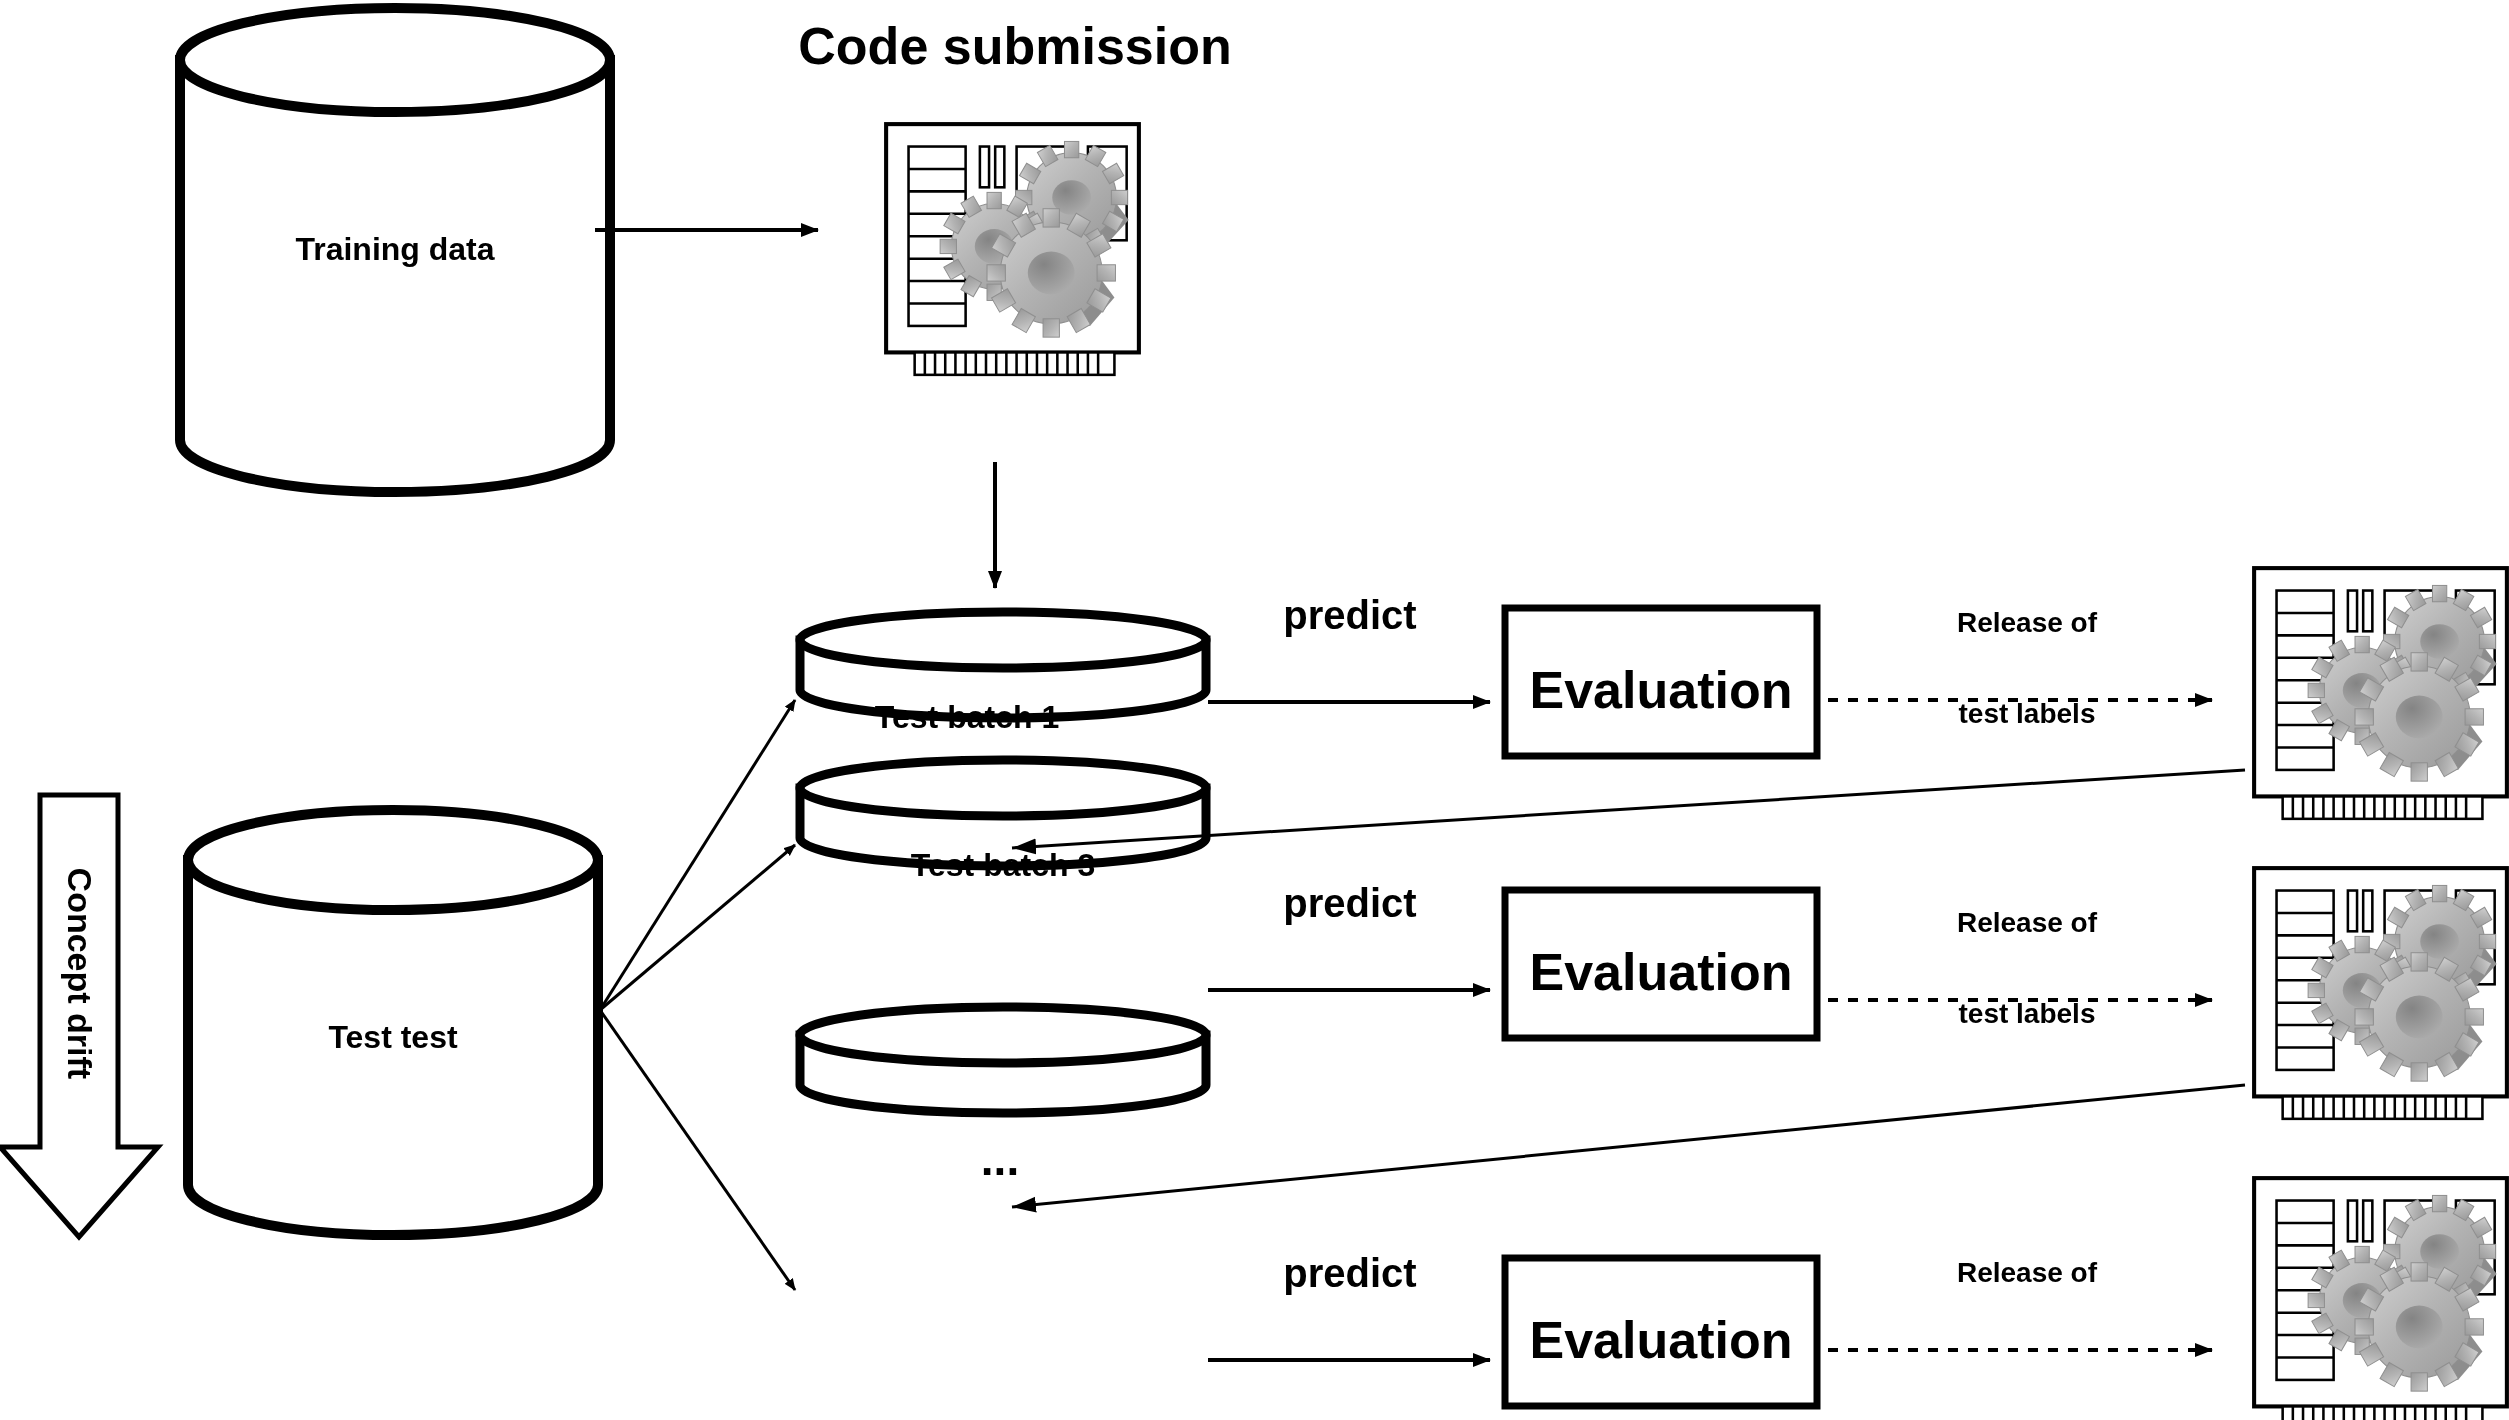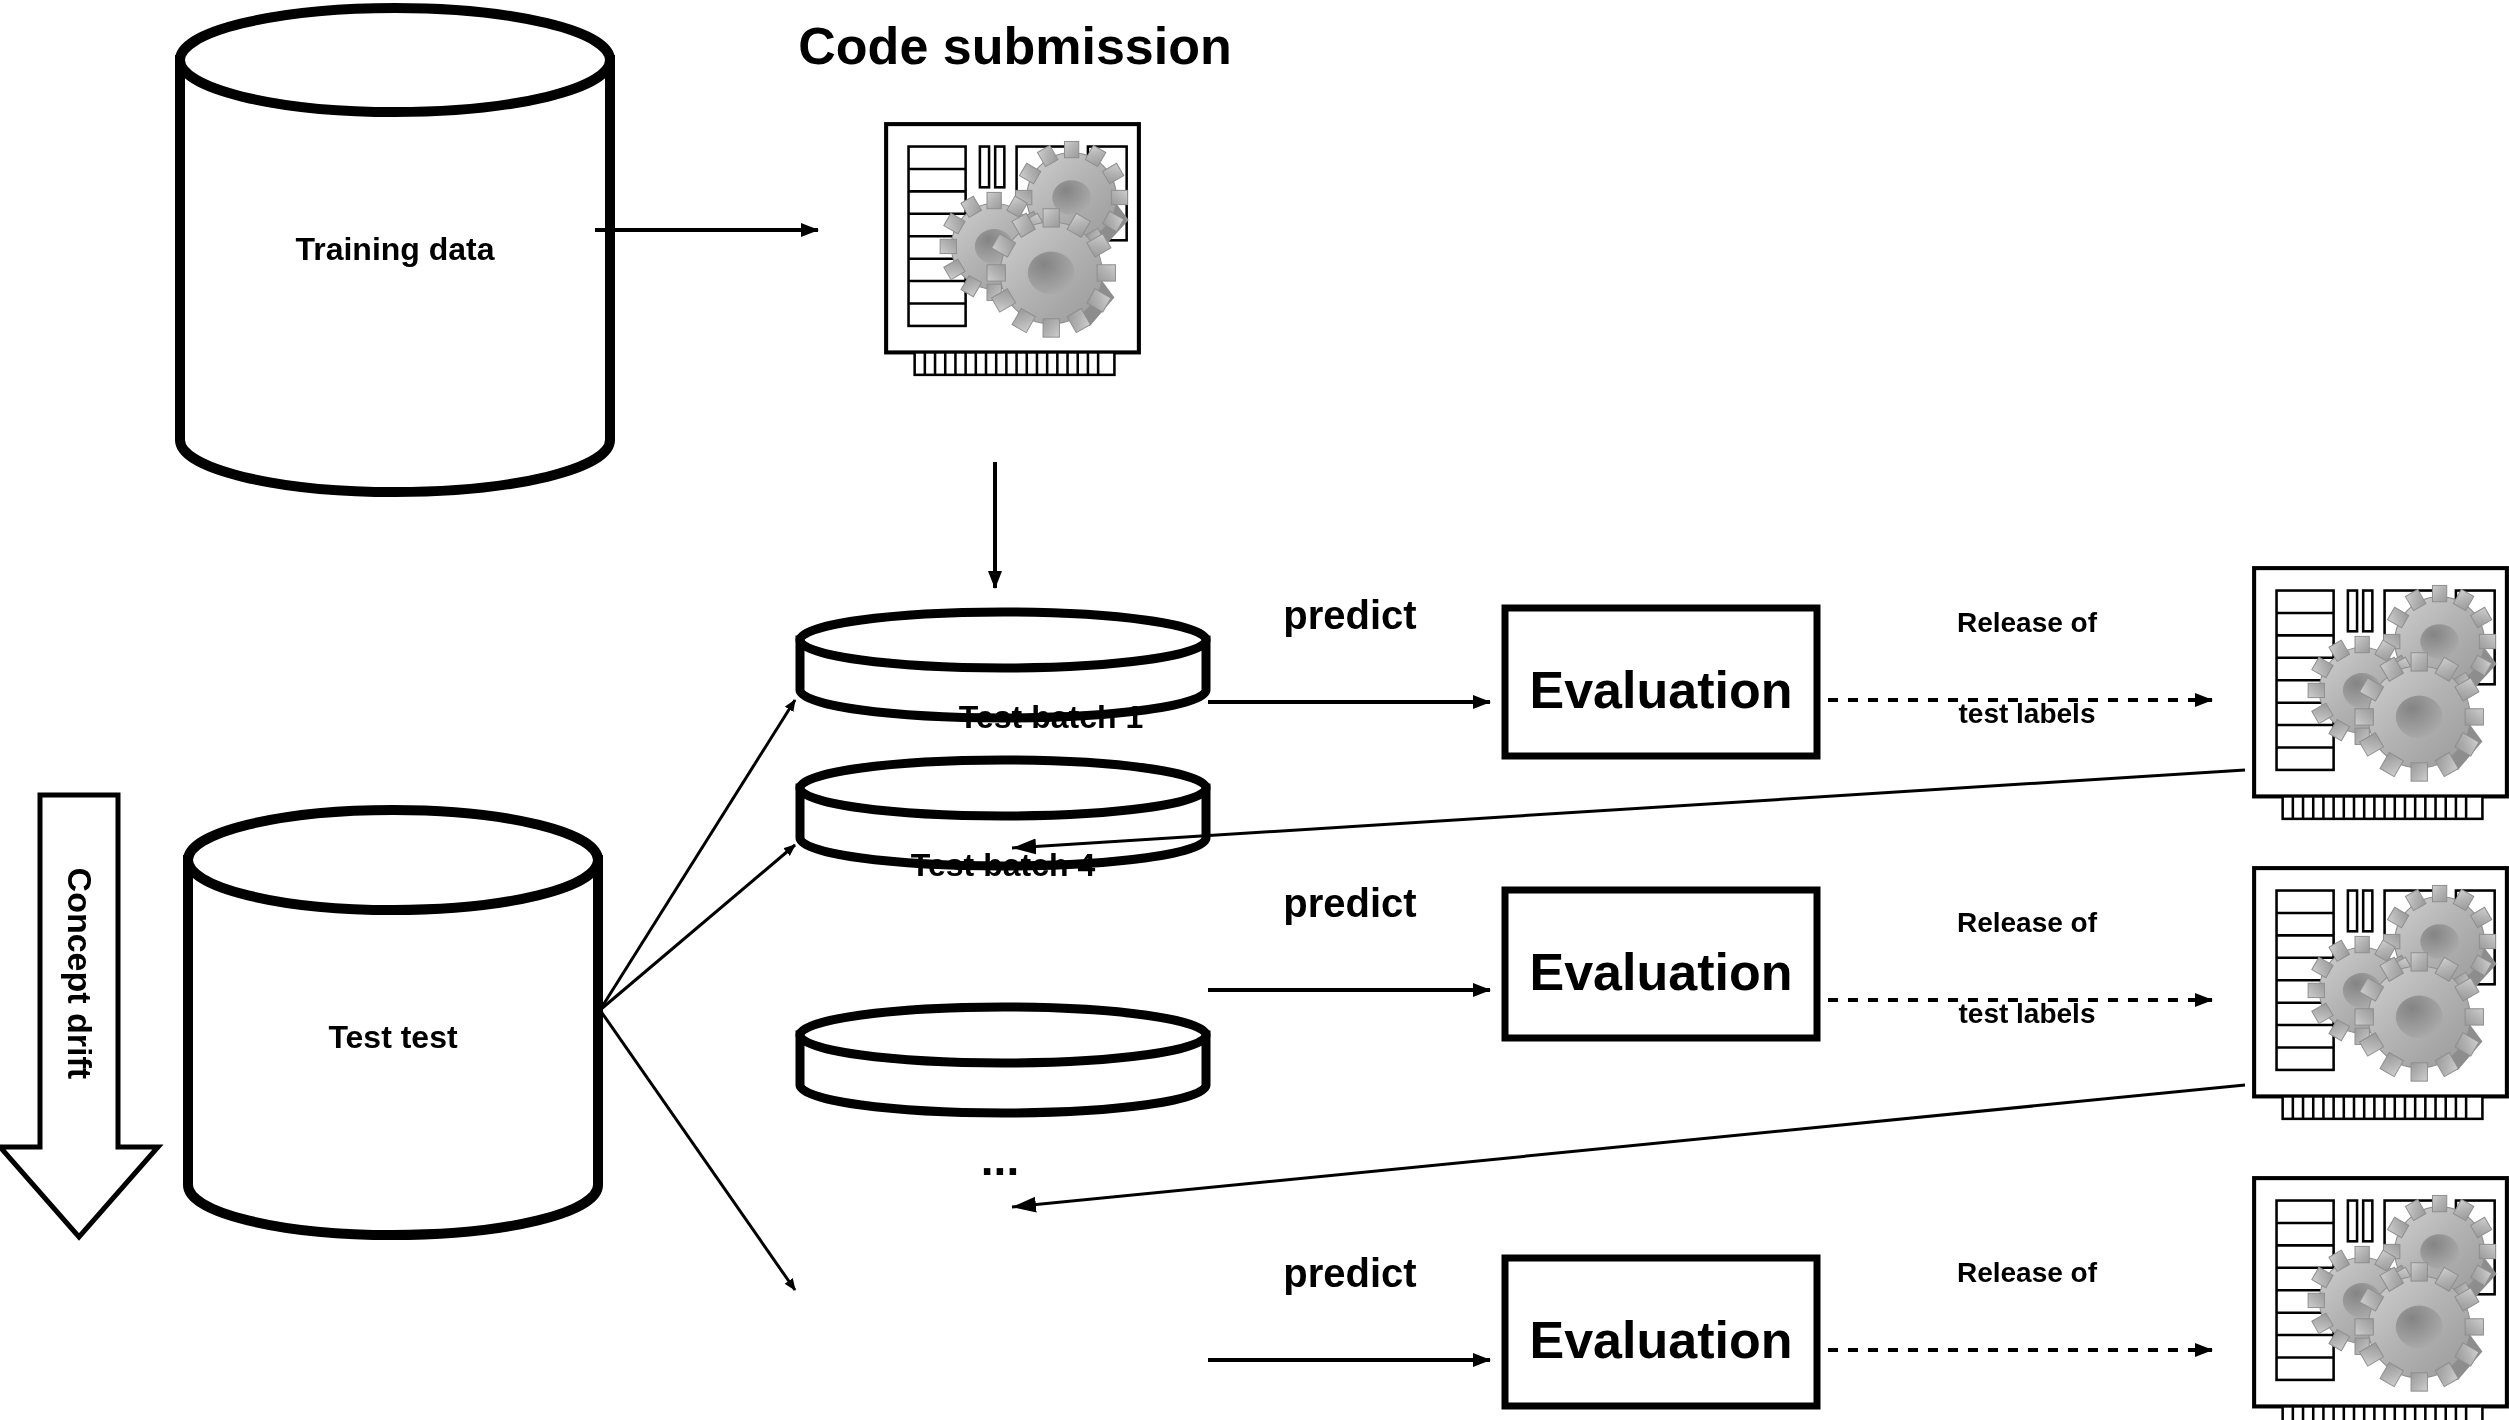--- a/index.html
+++ b/index.html
@@ -259,7 +259,7 @@
 
   <div class="lbl lbl-drift" style="left:-50px; top:955px; width:260px;">Concept drift</div>
 
-  <div class="lbl lbl-cyl" style="left:848px; top:700px; width:406px;">Test batch 1</div>
+  <div class="lbl lbl-cyl" style="left:764px; top:700px; width:406px;">Test batch 1</div>
   <div class="lbl lbl-cyl" style="left:800px; top:848px; width:406px;">Test batch 4</div>
 
   <div class="lbl lbl-ellipsis" style="left:930px; top:1135px; width:140px;">...</div>

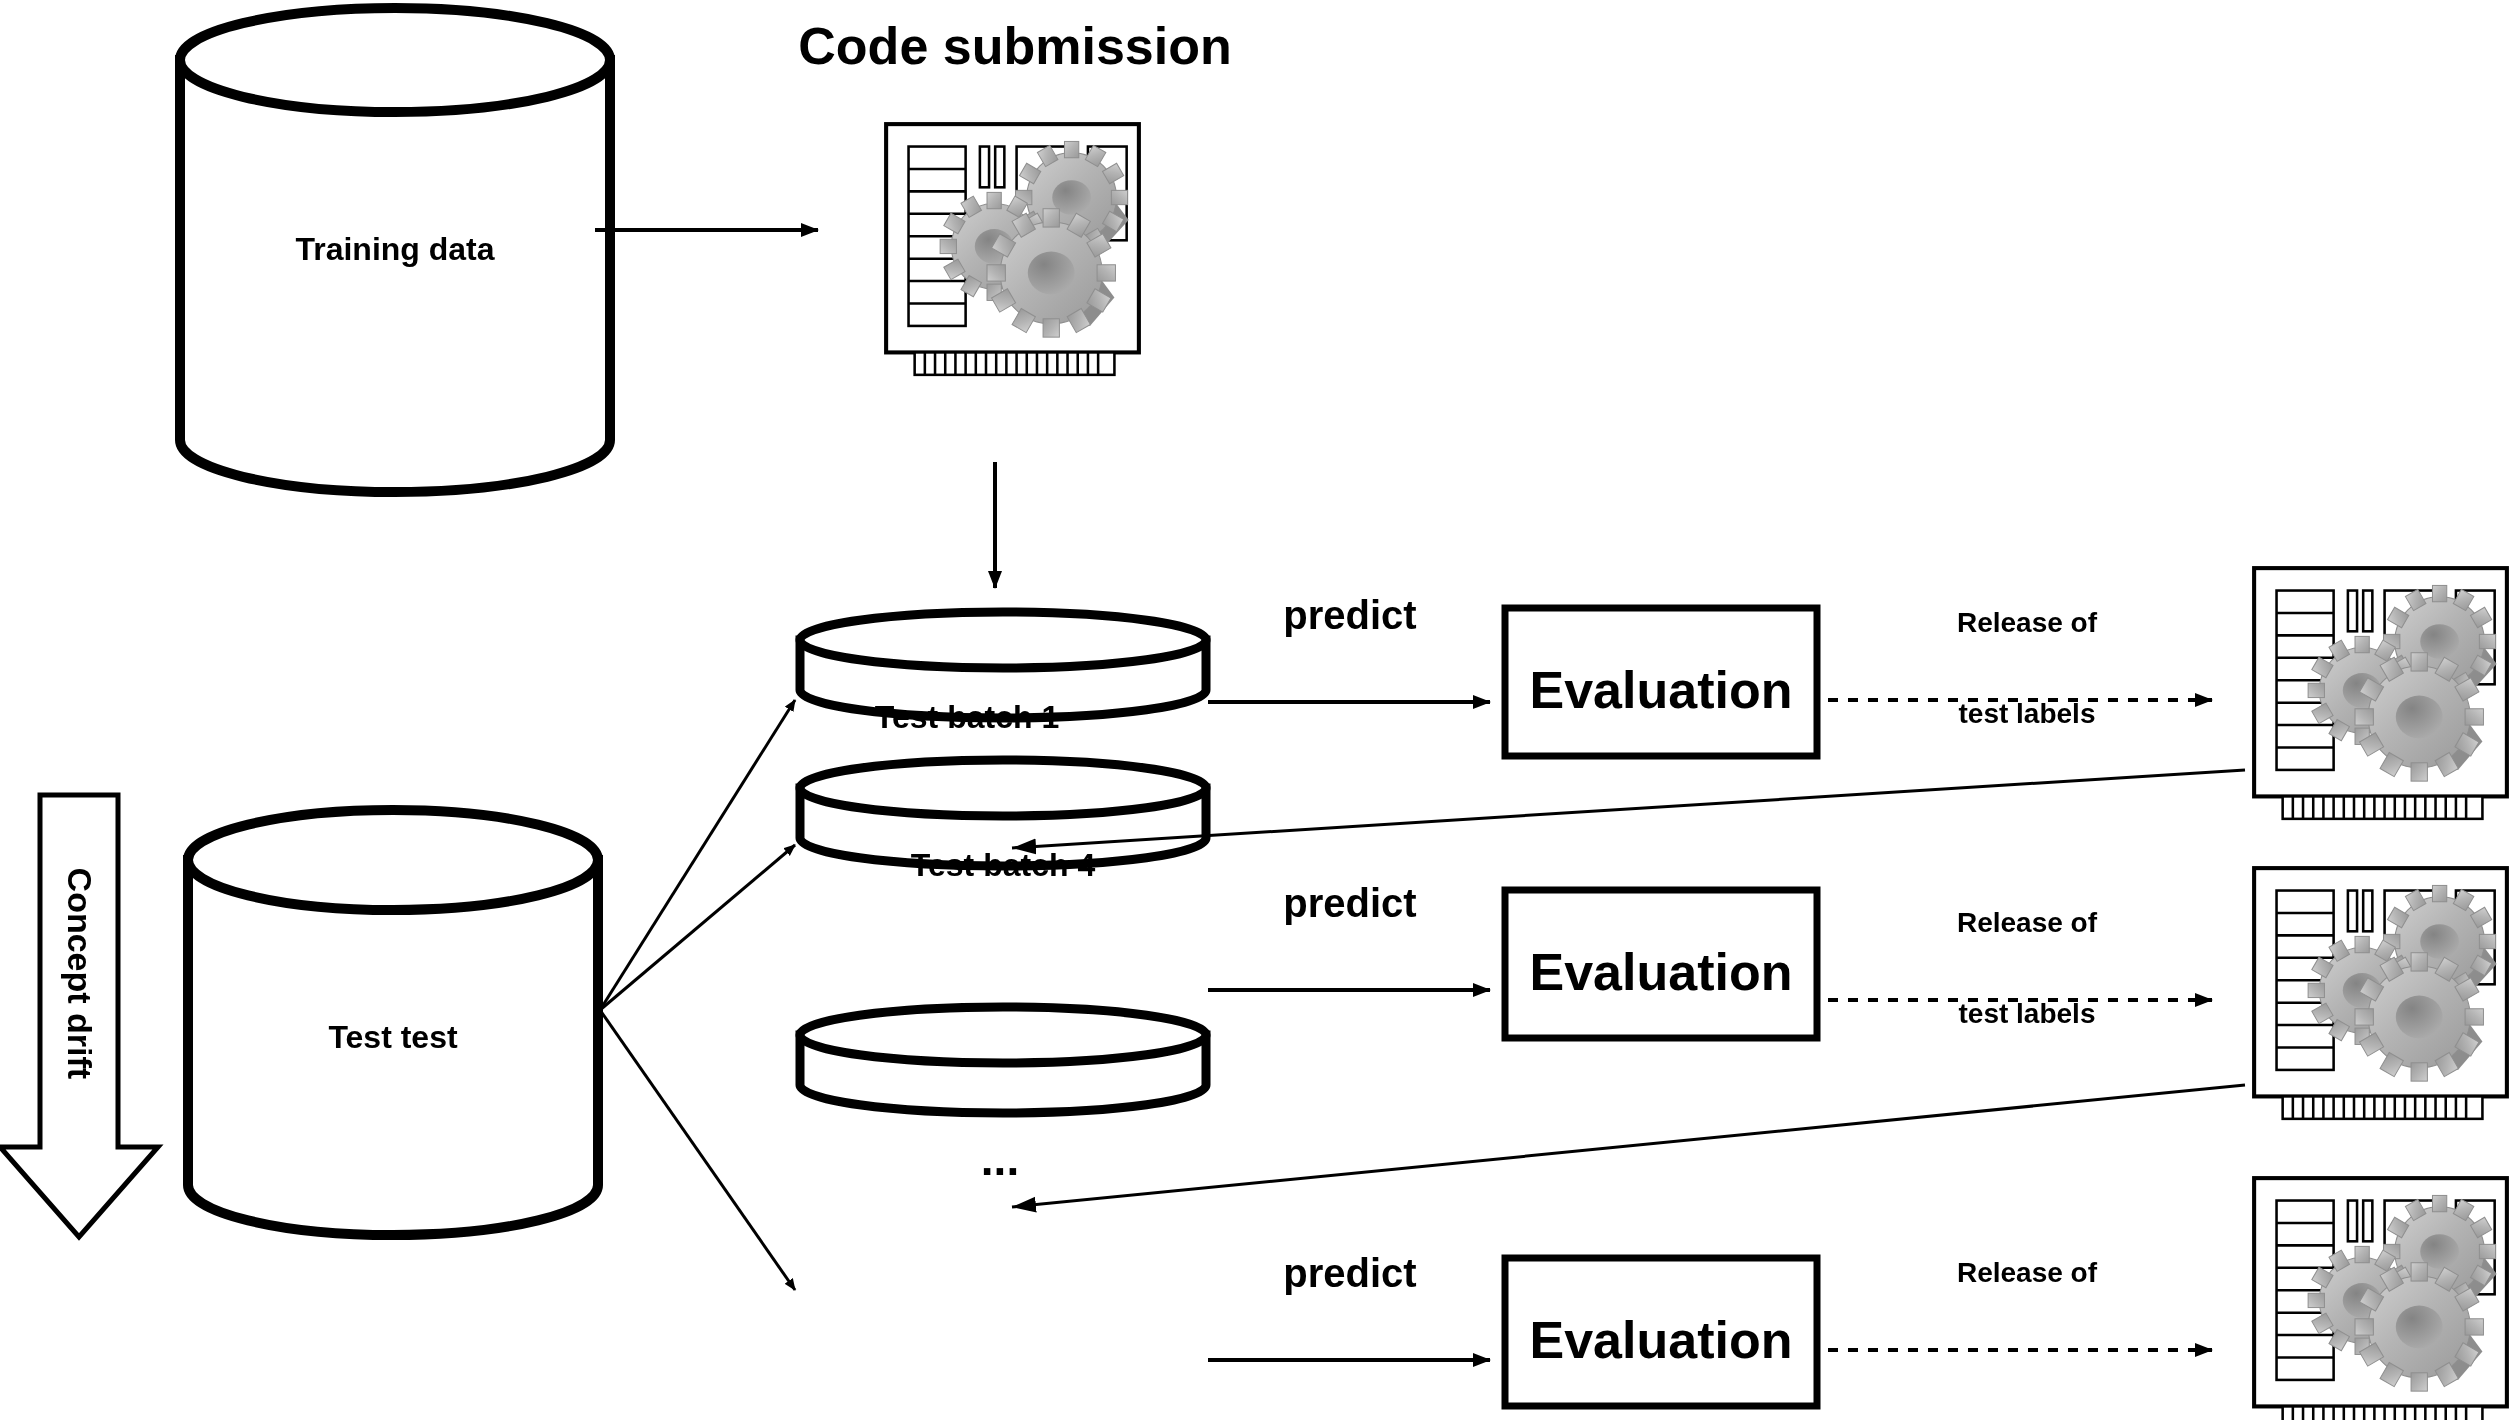--- a/index.html
+++ b/index.html
@@ -260,7 +260,7 @@
   <div class="lbl lbl-drift" style="left:-50px; top:955px; width:260px;">Concept drift</div>
 
   <div class="lbl lbl-cyl" style="left:764px; top:700px; width:406px;">Test batch 1</div>
-  <div class="lbl lbl-cyl" style="left:800px; top:848px; width:406px;">Test batch 4</div>
+  <div class="lbl lbl-cyl" style="left:800px; top:848px; width:406px;">Test batch 3</div>
 
   <div class="lbl lbl-ellipsis" style="left:930px; top:1135px; width:140px;">...</div>
 

